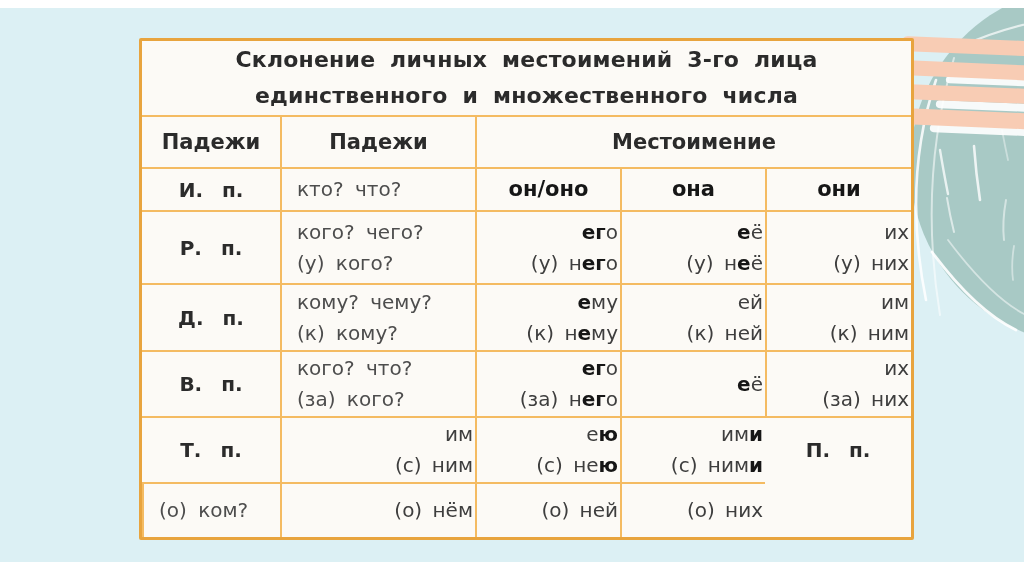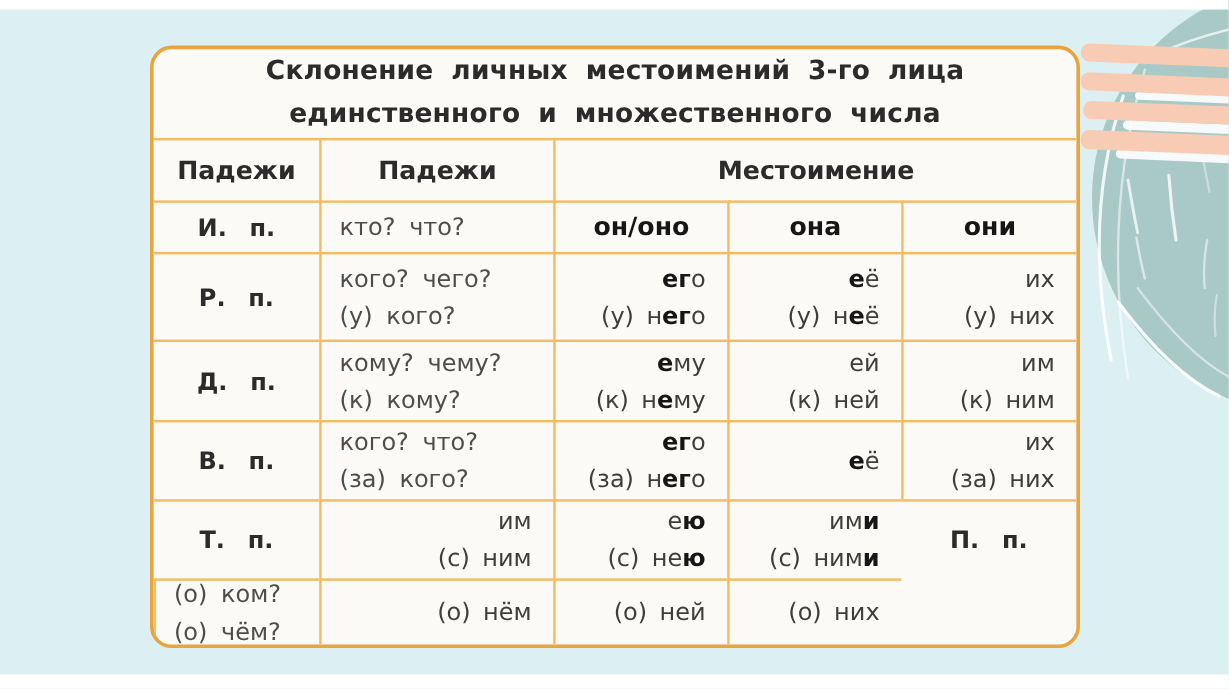--- a/index.html
+++ b/index.html
@@ -30,9 +30,9 @@
   .strip.top{top:0;height:8px;}
   .strip.bottom{bottom:0;height:12px;}
   .tbl-wrap{
-    position:absolute;left:125px;top:38px;width:775px;height:502px;z-index:2;
+    position:absolute;left:139px;top:38px;width:775px;height:502px;z-index:2;
     box-sizing:border-box;background:var(--tbl-bg);
-    border:3px solid var(--tbl-border);border-radius:18px;overflow:hidden;
+    border:3px solid var(--tbl-border);border-radius:2px;overflow:hidden;
   }
   .tbl{
     display:grid;width:100%;height:100%;

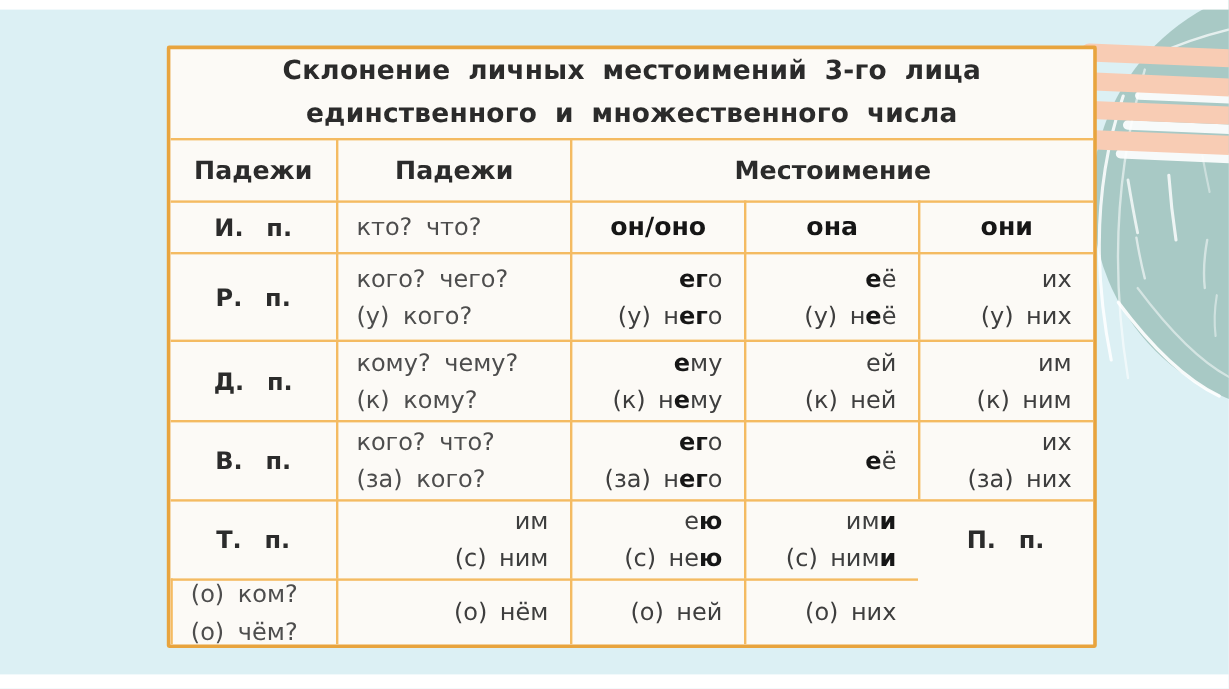--- a/index.html
+++ b/index.html
@@ -53,7 +53,7 @@
   .span3{grid-column:span 3;}
   .case-cell{align-items:center;font-weight:bold;font-size:20px;color:var(--title-color);word-spacing:12px;}
   .q-cell{align-items:flex-start;padding-left:15px;font-size:20px;color:var(--q-color);line-height:1.55;word-spacing:5px;}
-  .p-cell{align-items:flex-end;padding-right:18px;font-size:20px;color:var(--p-color);line-height:1.55;word-spacing:4px;}
+  .p-cell{align-items:flex-end;padding-right:2px;font-size:20px;color:var(--p-color);line-height:1.55;word-spacing:4px;}
   .p-cell .b{font-weight:bold;color:var(--pb-color);margin-top:39px;}
   .p-cell.p-center{align-items:center;padding-right:0;font-weight:bold;font-size:21px;color:var(--pb-color);}
 </style>

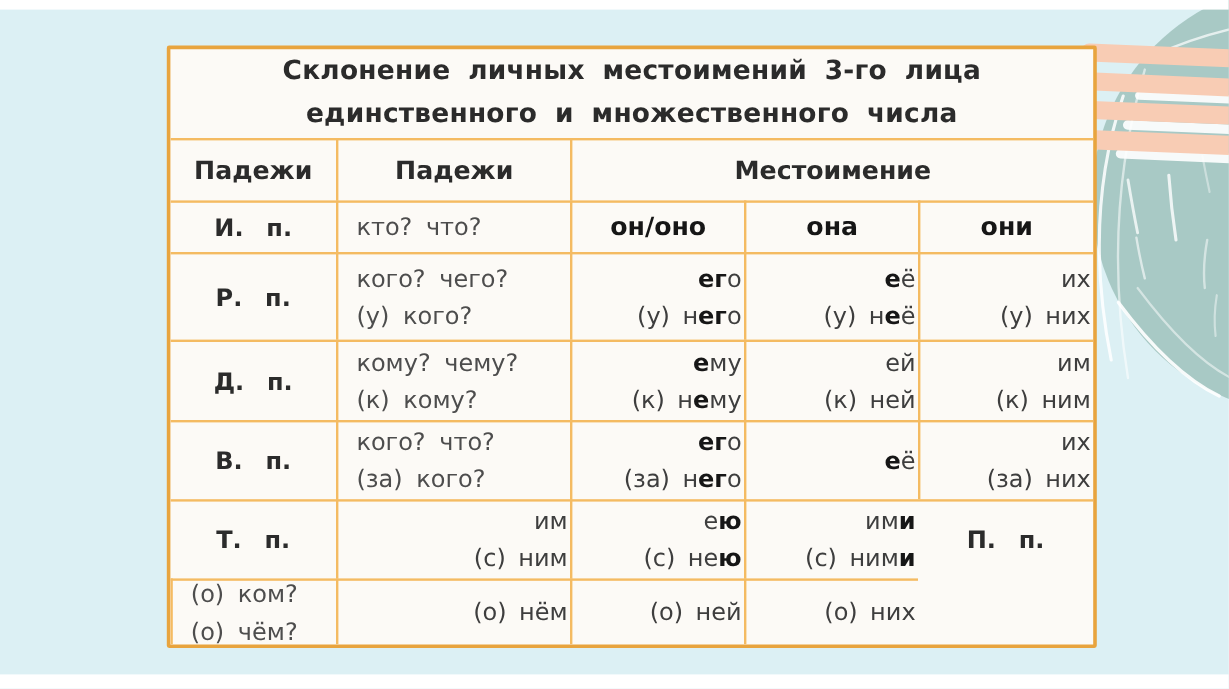--- a/index.html
+++ b/index.html
@@ -186,7 +186,6 @@
         <div class="cell case-cell col1">П. п.</div>
         <div class="cell q-cell">
           <div class="qline">(о) ком?</div>
-          <div class="qline">(о) чём?</div>
         </div>
         <div class="cell p-cell">
           <div class="pline"><span>(о) нём</span></div>

